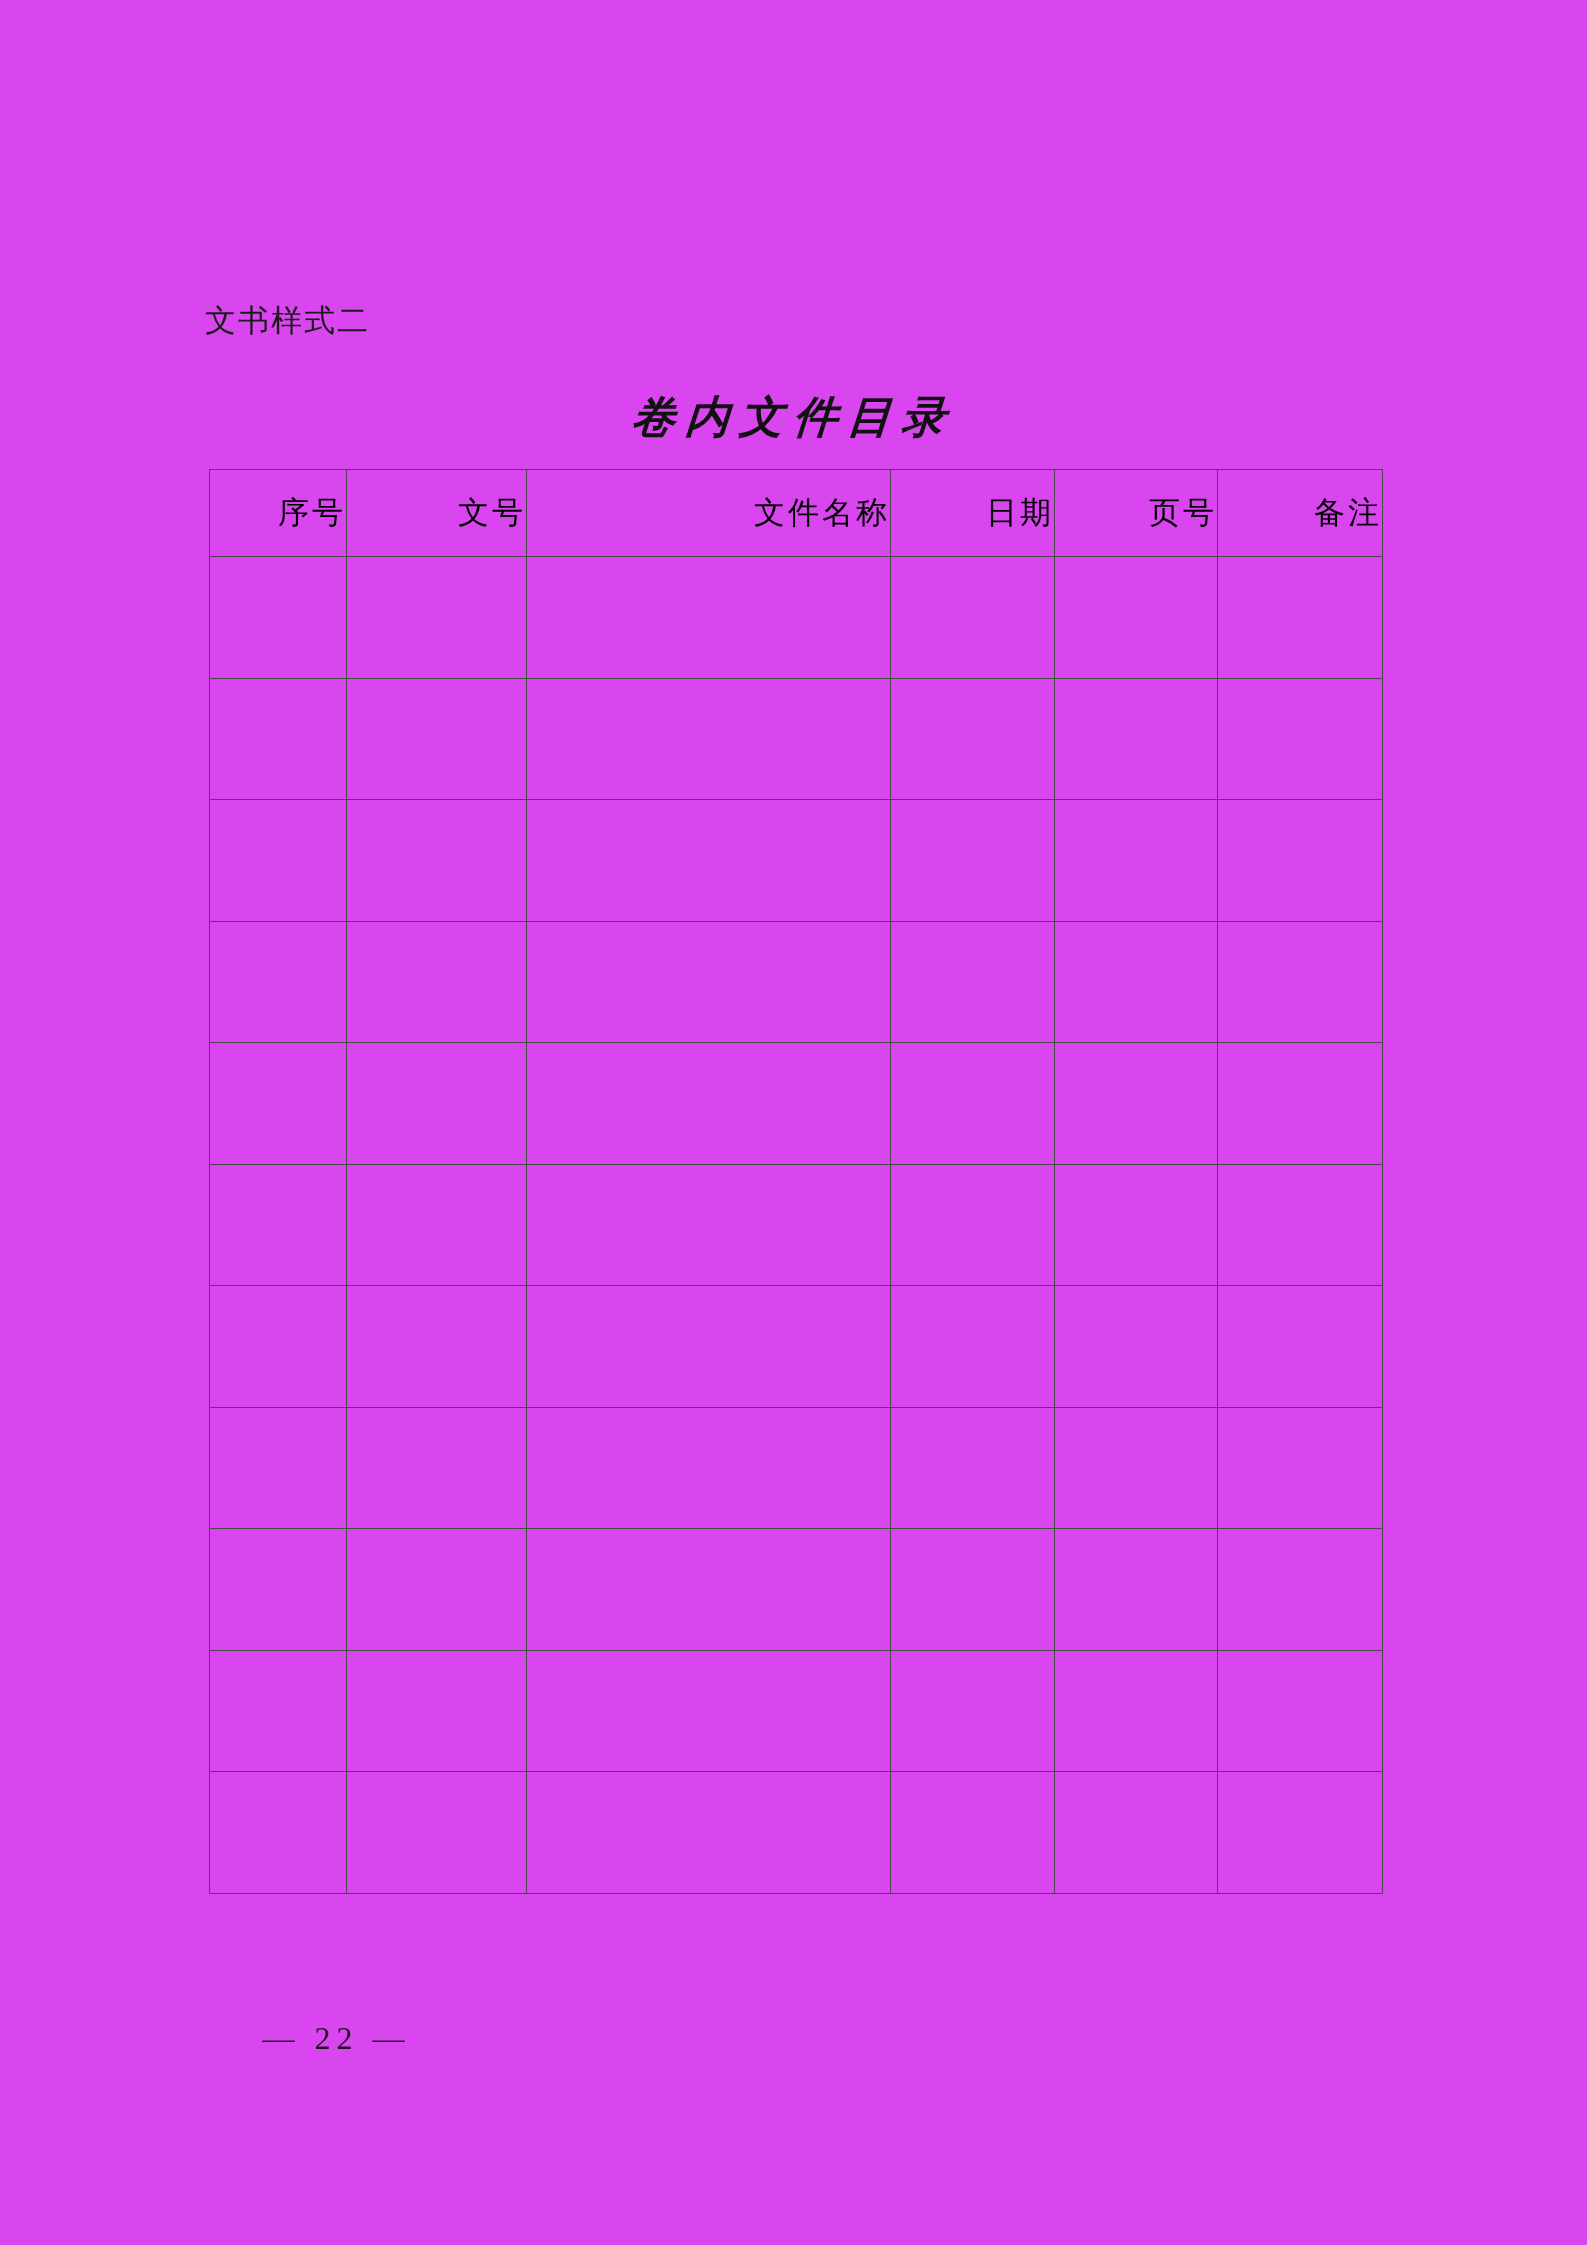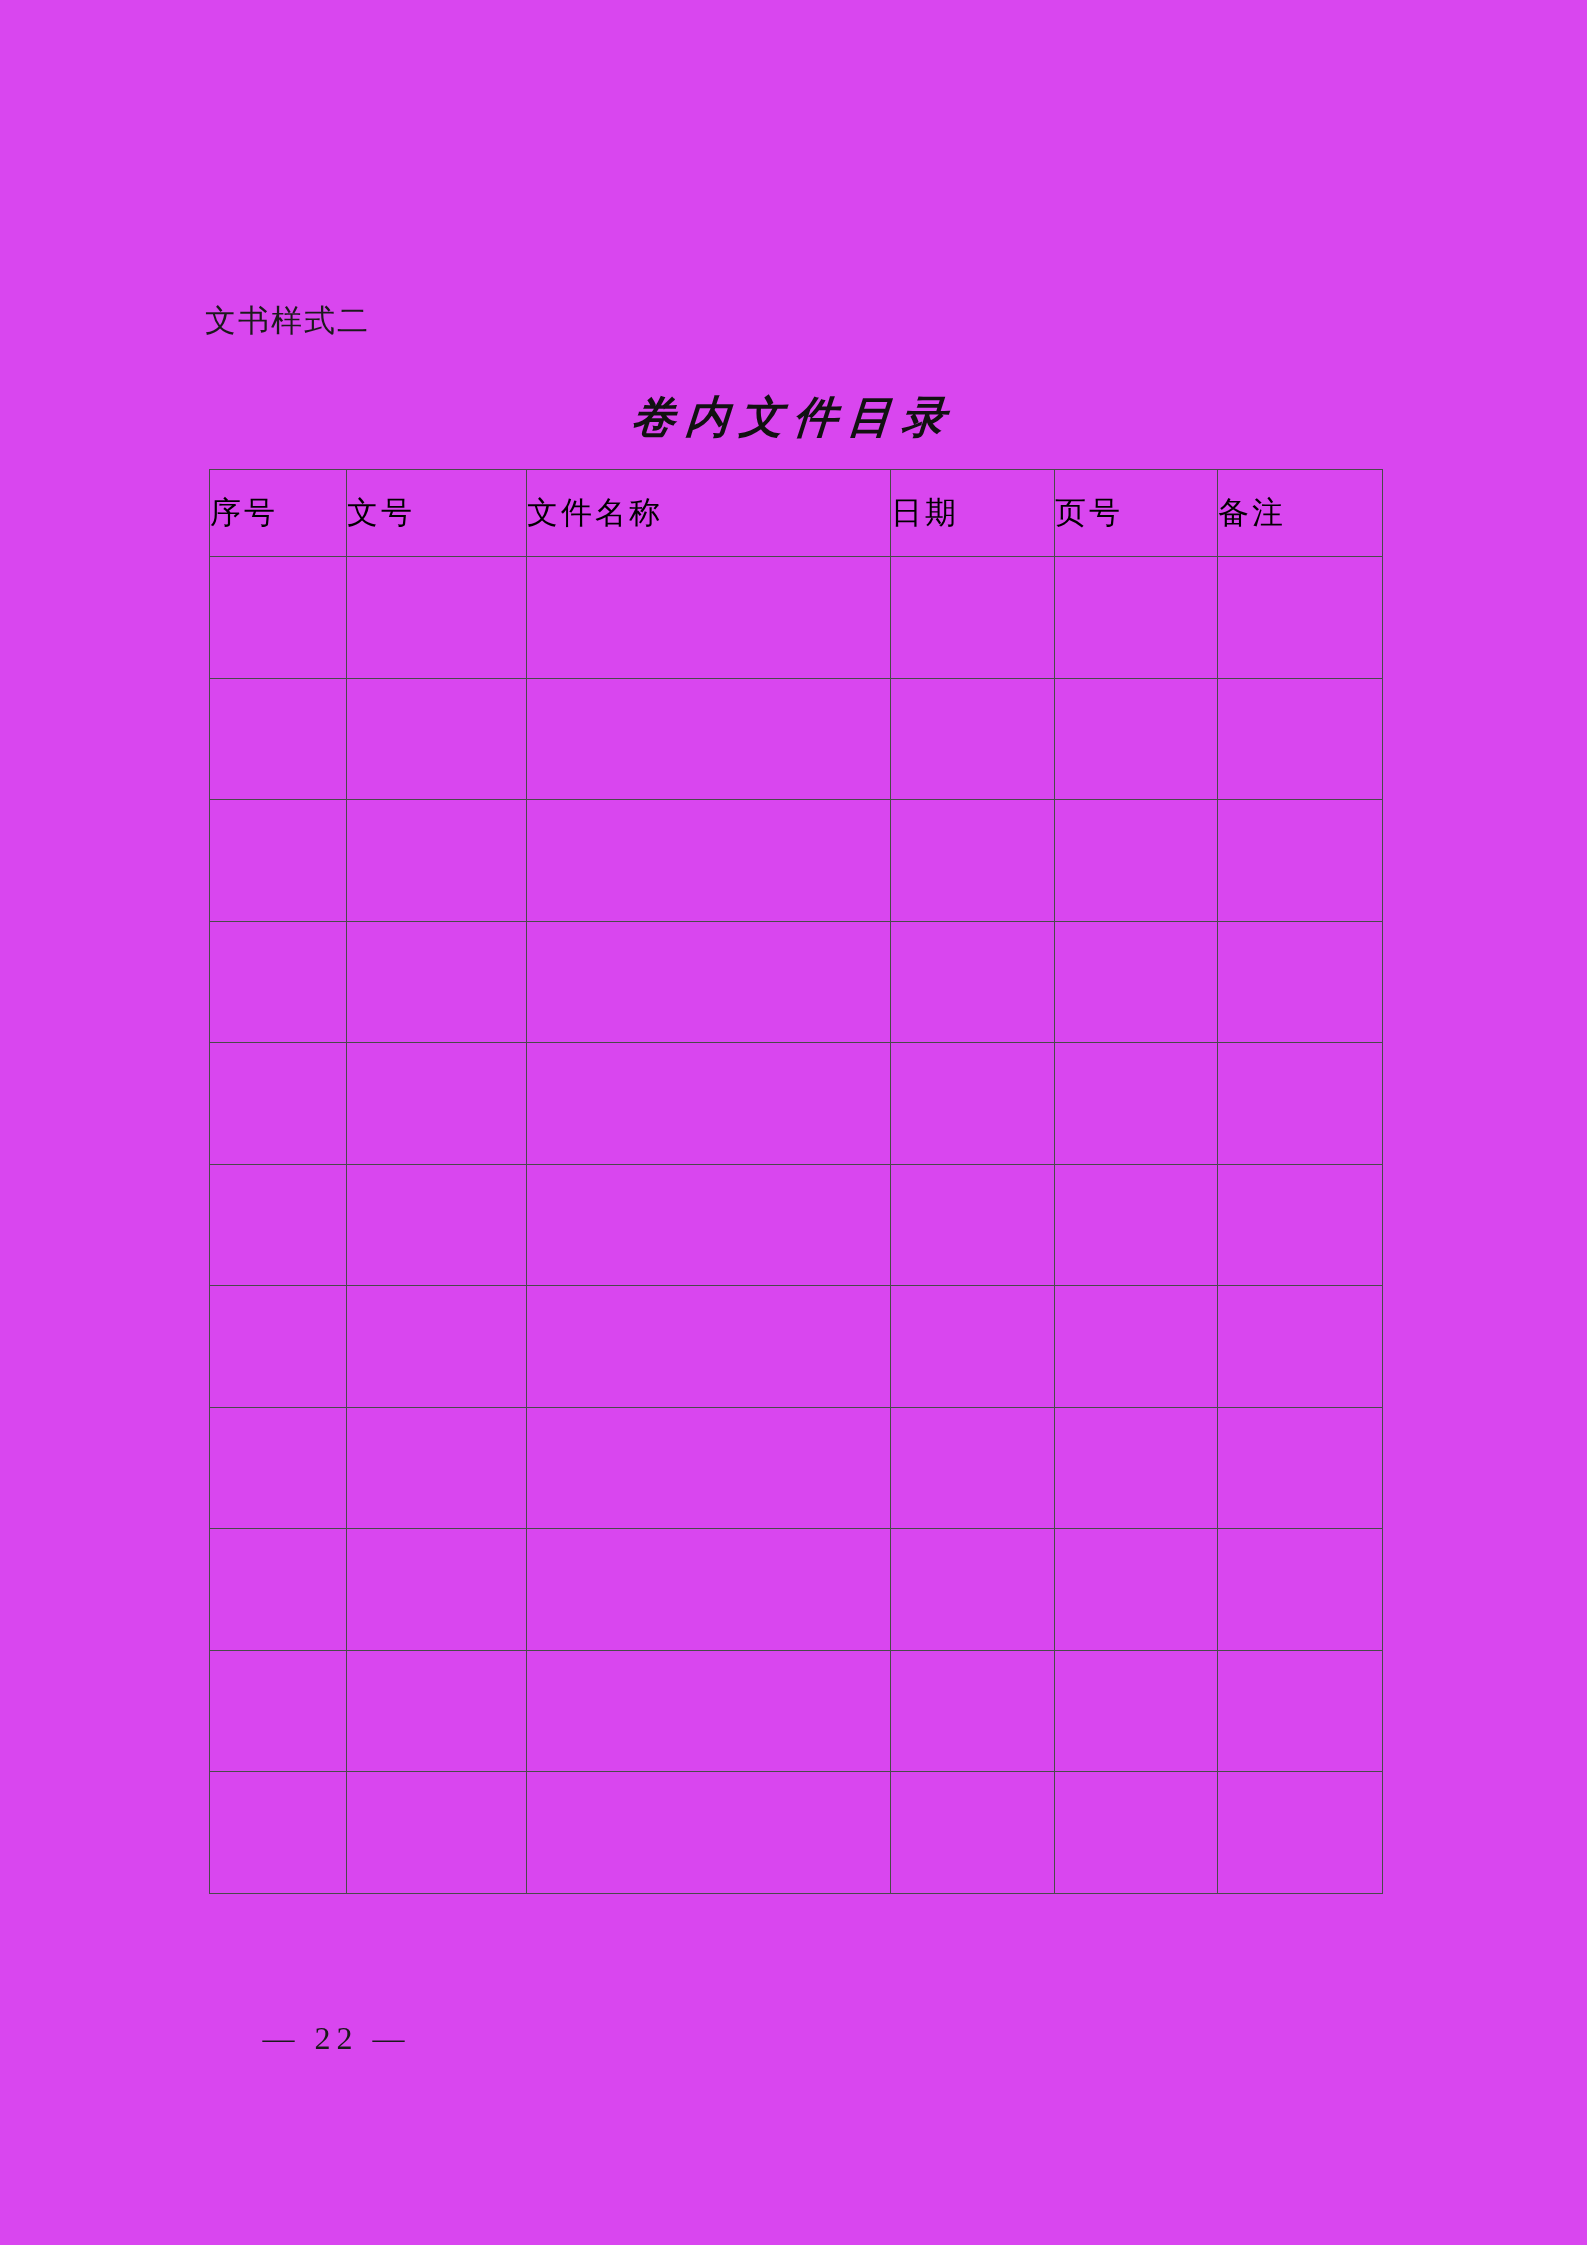--- a/index.html
+++ b/index.html
@@ -76,7 +76,7 @@
     font-size: 31px;
     font-weight: normal;
     letter-spacing: 3px;
-    text-align: left;
+    text-align: right;
     vertical-align: middle;
     font-family: Liberation Serif, serif;
   }

